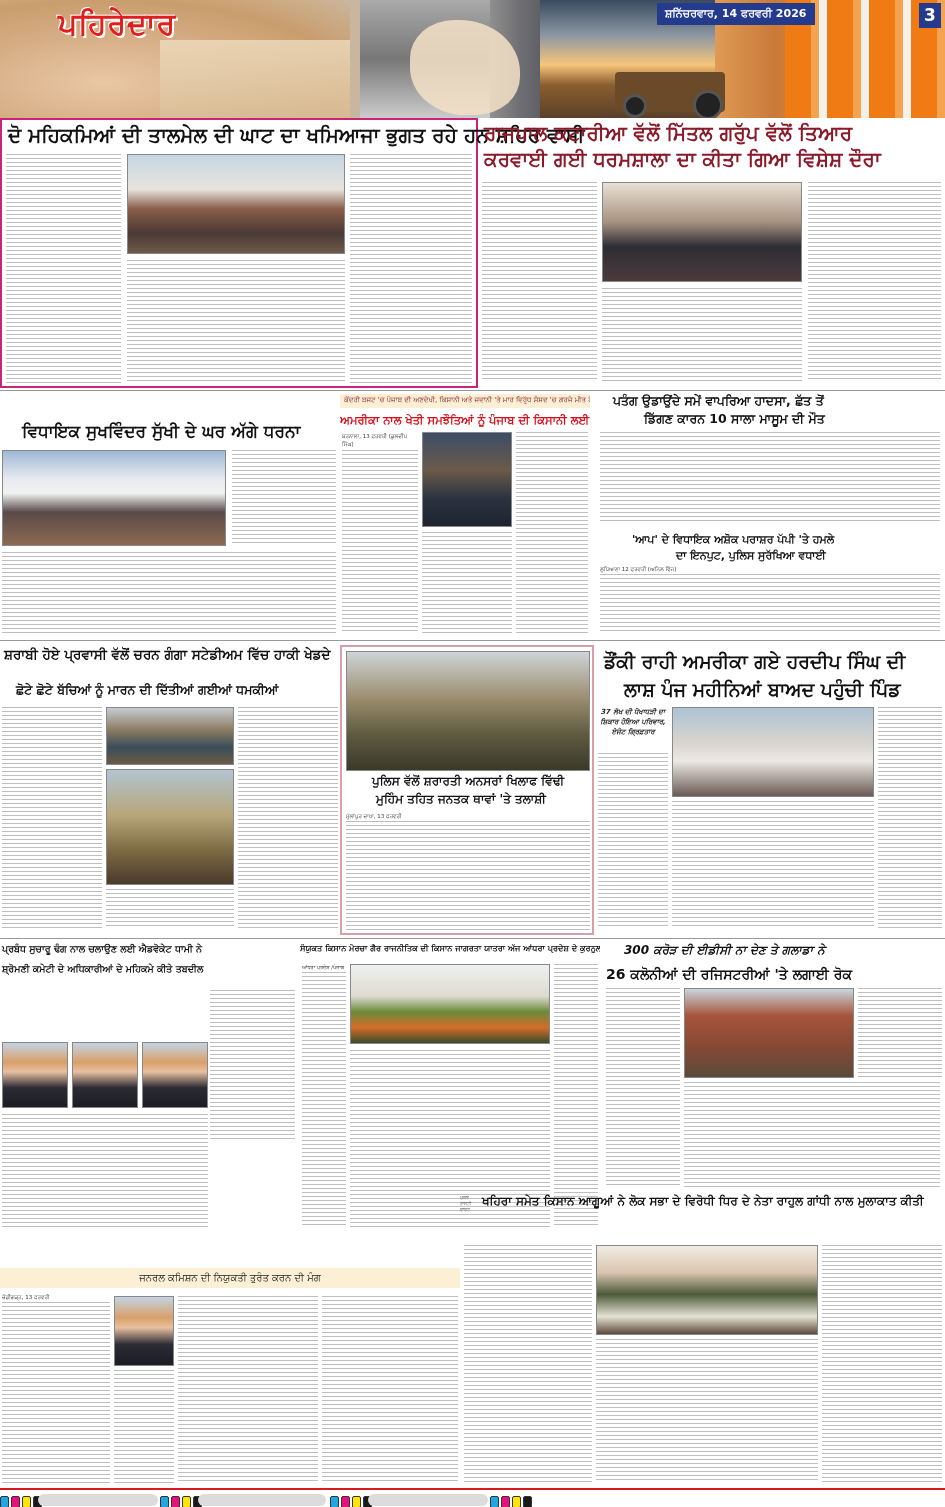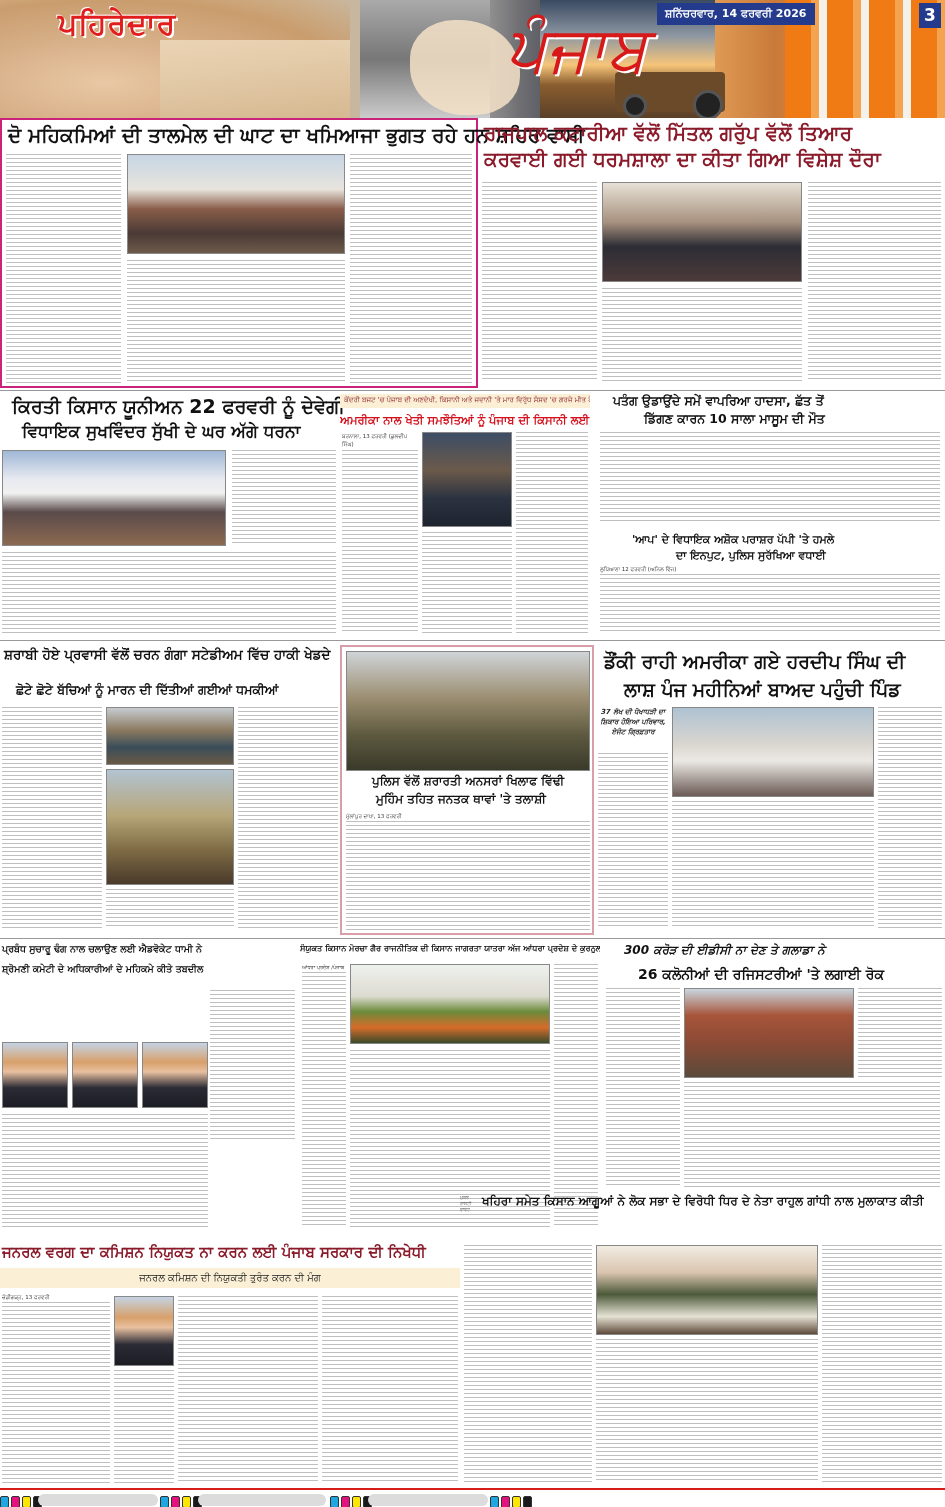--- a/index.html
+++ b/index.html
@@ -66,7 +66,6 @@
   </div>
   <div class="abs mast-kids"></div>
   <div class="abs logo-left">ਪਹਿਰੇਦਾਰ</div>
-  <div class="abs logo-right">ਪੰਜਾਬ</div>
   <div class="abs date-box">ਸ਼ਨਿੱਚਰਵਾਰ, 14 ਫਰਵਰੀ 2026</div>
   <div class="abs page-num">3</div>
 </div>

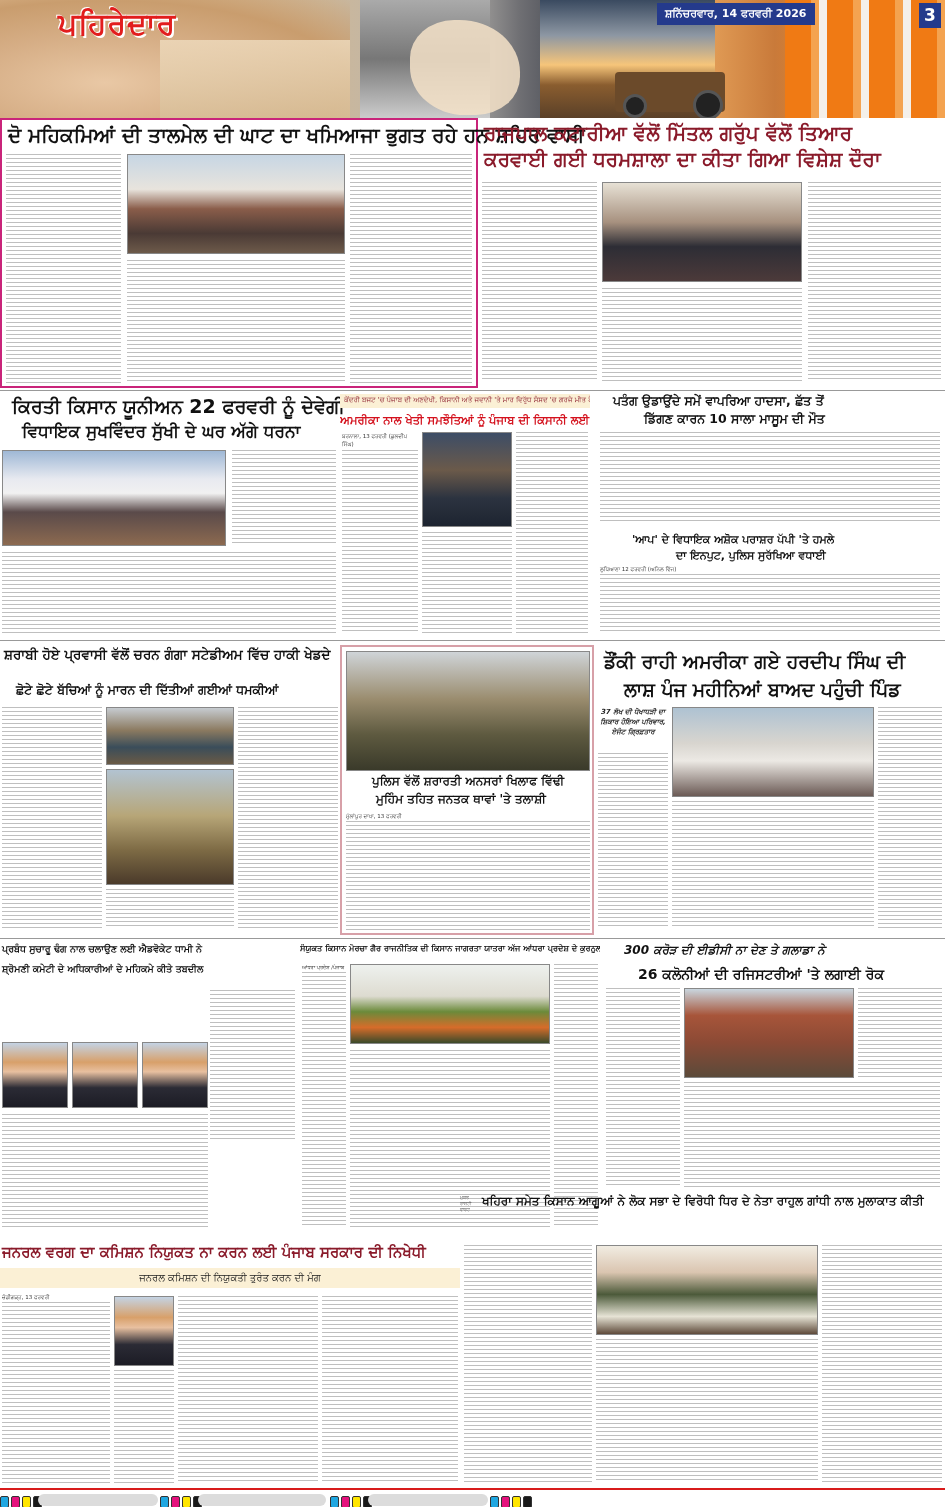--- a/index.html
+++ b/index.html
@@ -90,7 +90,6 @@
 <div class="abs divider-h" style="left:0;top:390px;width:945px;"></div>
 
 <div class="abs" style="left:0;top:392px;width:340px;height:245px;">
-  <div class="abs head black" style="left:12px;top:4px;font-size:19px;white-space:nowrap;">ਕਿਰਤੀ ਕਿਸਾਨ ਯੂਨੀਅਨ 22 ਫਰਵਰੀ ਨੂੰ ਦੇਵੇਗੀ</div>
   <div class="abs head black" style="left:22px;top:30px;font-size:17px;white-space:nowrap;">ਵਿਧਾਇਕ ਸੁਖਵਿੰਦਰ ਸੁੱਖੀ ਦੇ ਘਰ ਅੱਗੇ ਧਰਨਾ</div>
   <div class="abs photo ph-white" style="left:2px;top:58px;width:224px;height:96px;"></div>
   <div class="abs text-block" style="left:232px;top:58px;width:104px;height:96px;"></div>

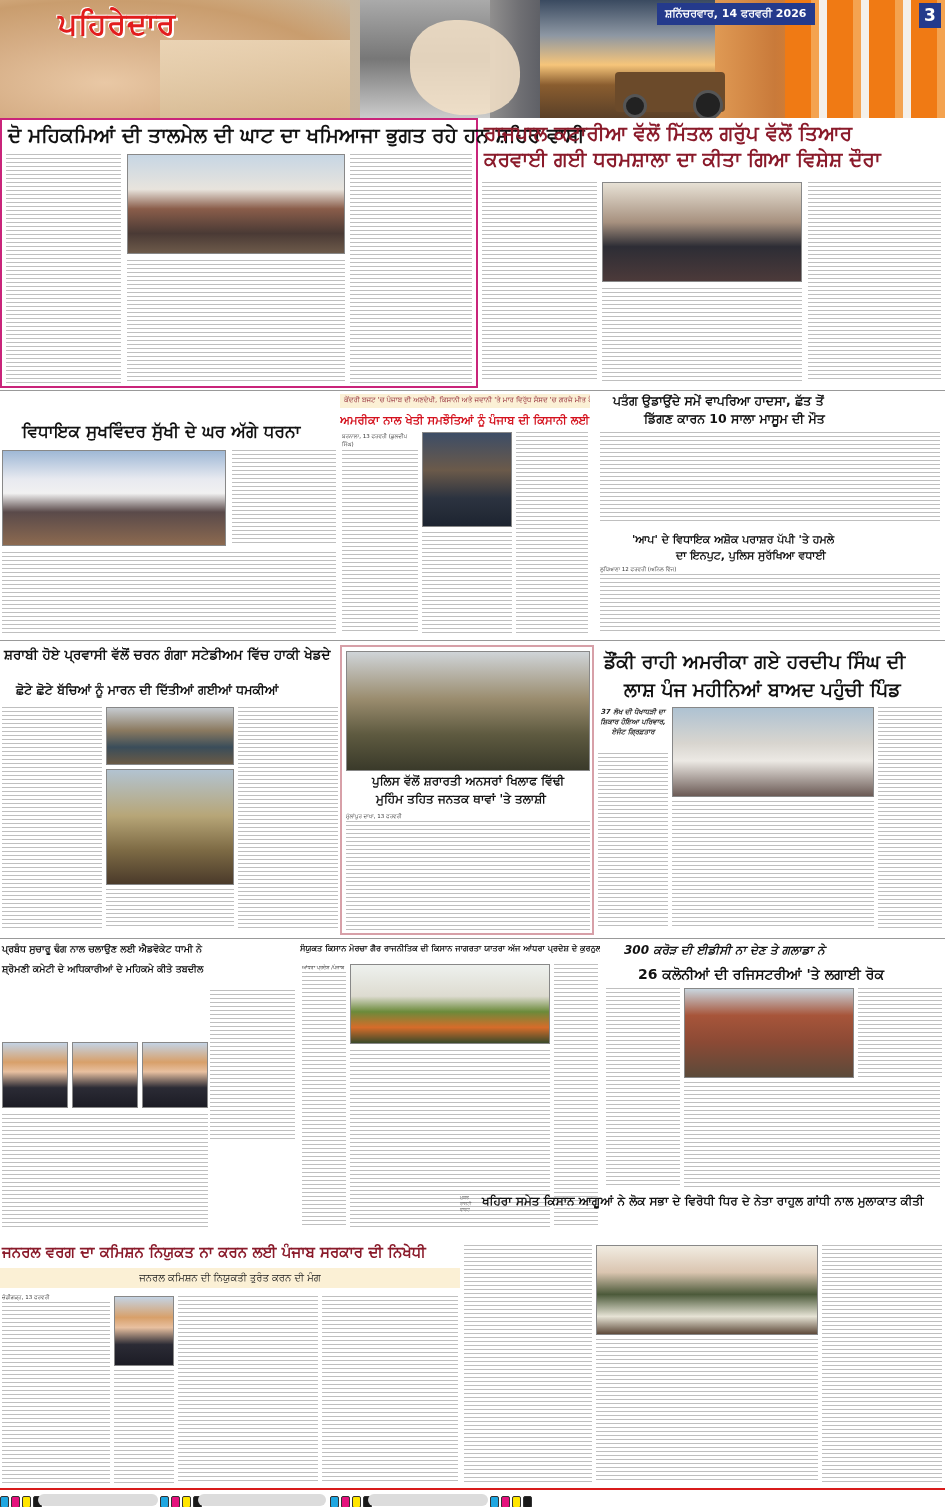--- a/index.html
+++ b/index.html
@@ -174,7 +174,7 @@
 
 <div class="abs" style="left:604px;top:942px;width:341px;height:250px;">
   <div class="abs head black" style="left:20px;top:2px;font-size:12px;white-space:nowrap;font-style:italic;">300 ਕਰੋੜ ਦੀ ਈਡੀਸੀ ਨਾ ਦੇਣ ਤੇ ਗਲਾਡਾ ਨੇ</div>
-  <div class="abs head black" style="left:2px;top:24px;font-size:14px;white-space:nowrap;margin-left:32px;">26 ਕਲੋਨੀਆਂ ਦੀ ਰਜਿਸਟਰੀਆਂ 'ਤੇ ਲਗਾਈ ਰੋਕ</div>
+  <div class="abs head black" style="left:2px;top:24px;font-size:14px;white-space:nowrap;">26 ਕਲੋਨੀਆਂ ਦੀ ਰਜਿਸਟਰੀਆਂ 'ਤੇ ਲਗਾਈ ਰੋਕ</div>
   <div class="abs text-block" style="left:2px;top:46px;width:74px;height:200px;"></div>
   <div class="abs photo ph-building" style="left:80px;top:46px;width:170px;height:90px;"></div>
   <div class="abs text-block" style="left:80px;top:140px;width:256px;height:106px;"></div>

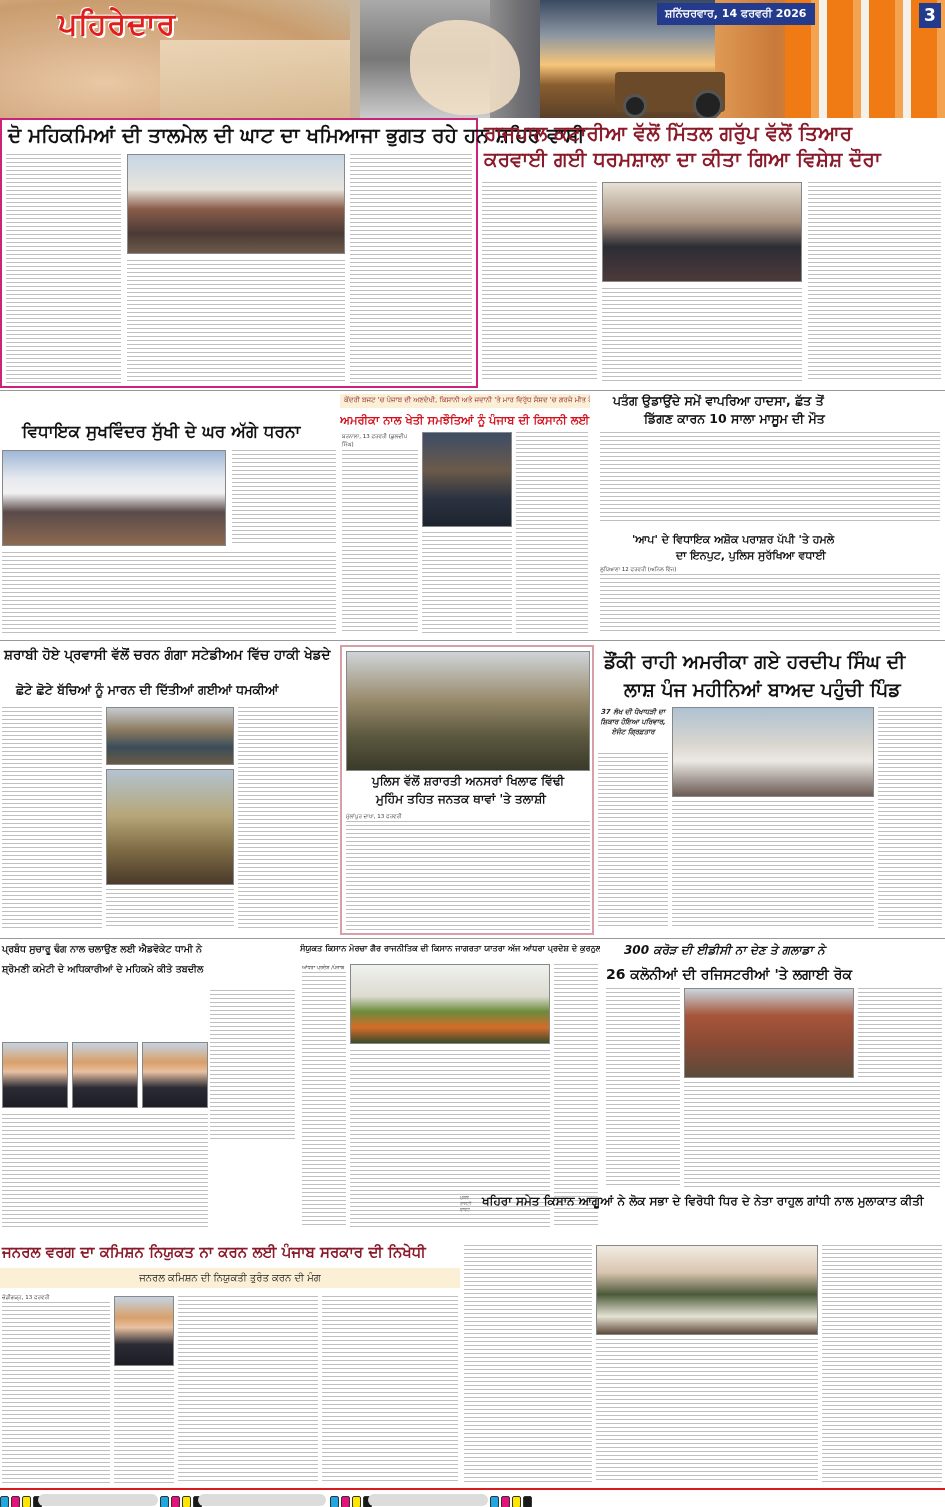--- a/index.html
+++ b/index.html
@@ -191,7 +191,6 @@
 </div>
 
 <div class="abs" style="left:0;top:1240px;width:460px;height:248px;">
-  <div class="abs head maroon" style="left:2px;top:4px;font-size:15px;white-space:nowrap;">ਜਨਰਲ ਵਰਗ ਦਾ ਕਮਿਸ਼ਨ ਨਿਯੁਕਤ ਨਾ ਕਰਨ ਲਈ ਪੰਜਾਬ ਸਰਕਾਰ ਦੀ ਨਿਖੇਧੀ</div>
   <div class="abs yellow-box" style="left:0;top:28px;width:460px;height:20px;">
     <div style="font-size:10px;color:#222;text-align:center;padding-top:4px;">ਜਨਰਲ ਕਮਿਸ਼ਨ ਦੀ ਨਿਯੁਕਤੀ ਤੁਰੰਤ ਕਰਨ ਦੀ ਮੰਗ</div>
   </div>

